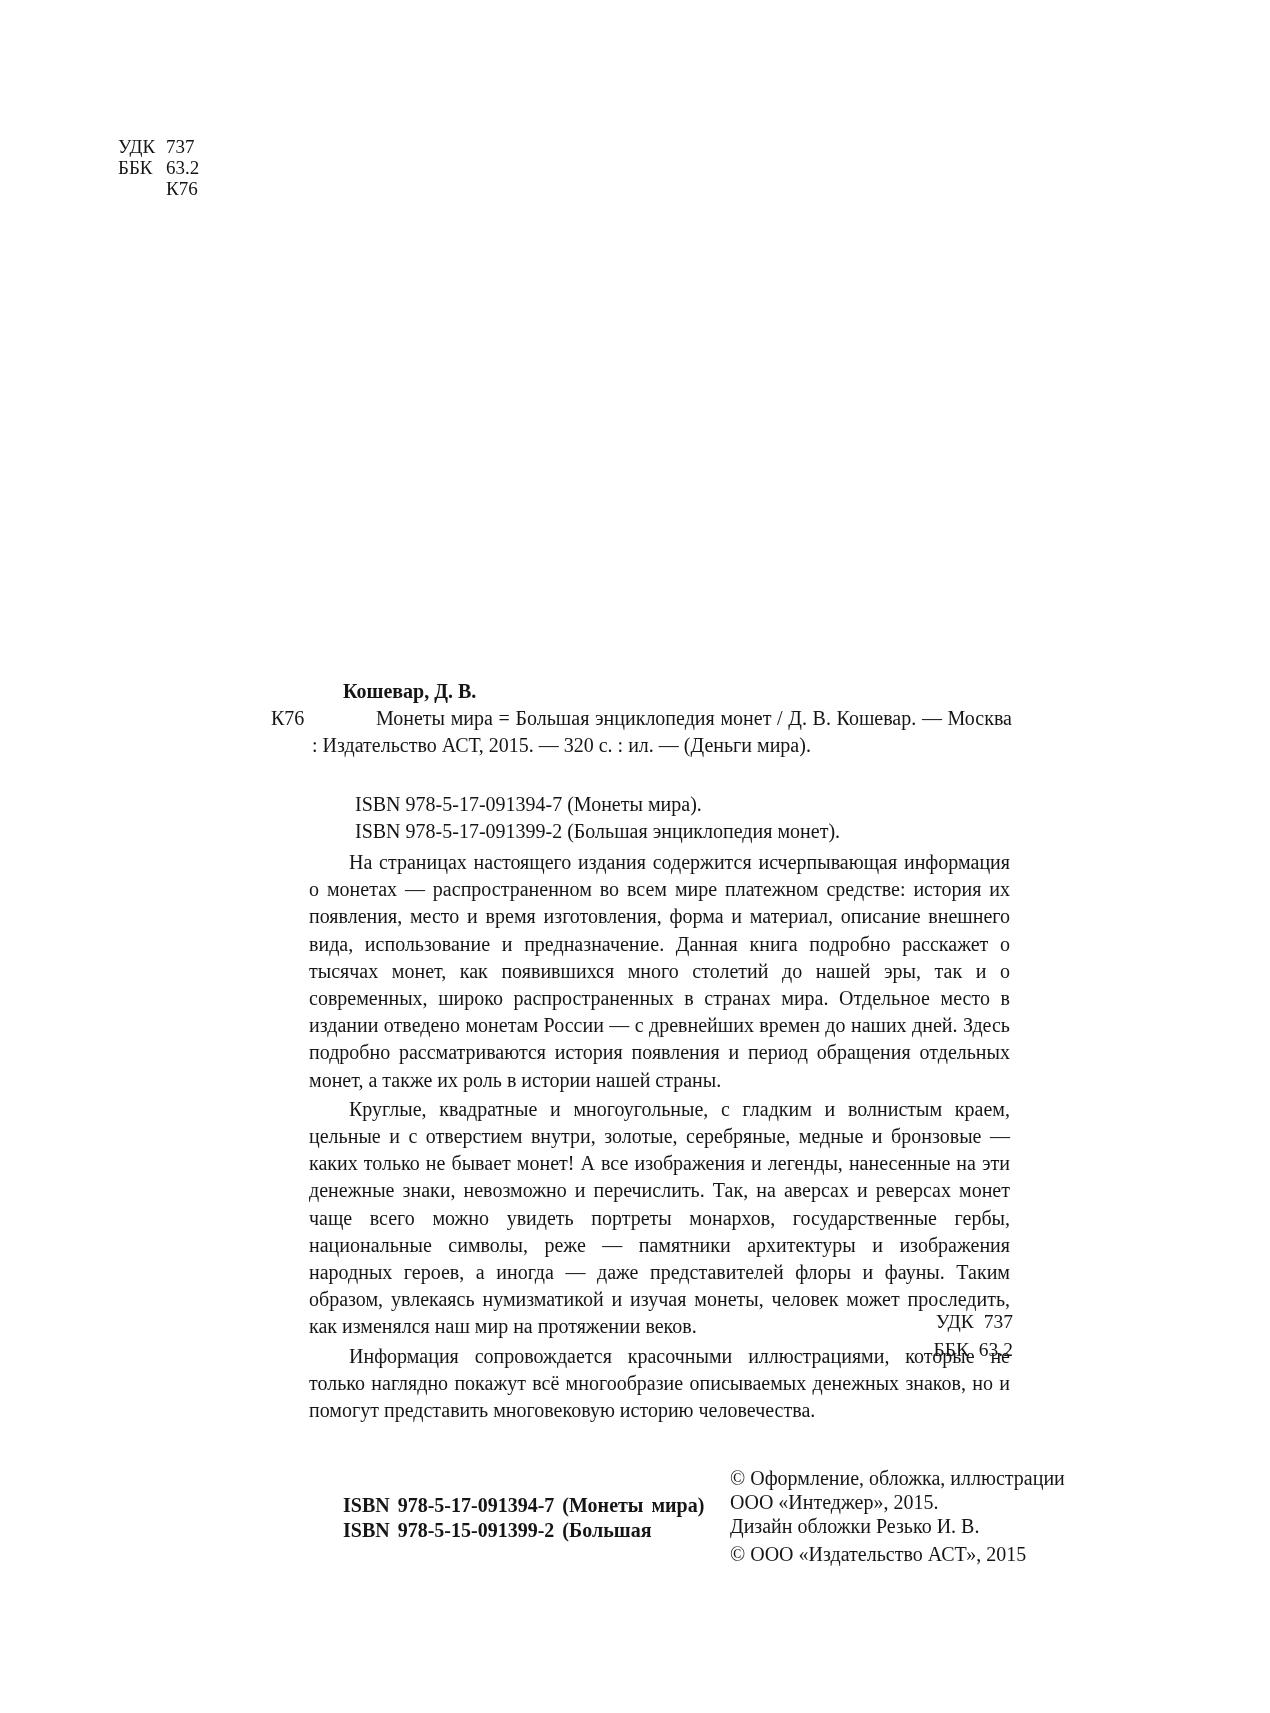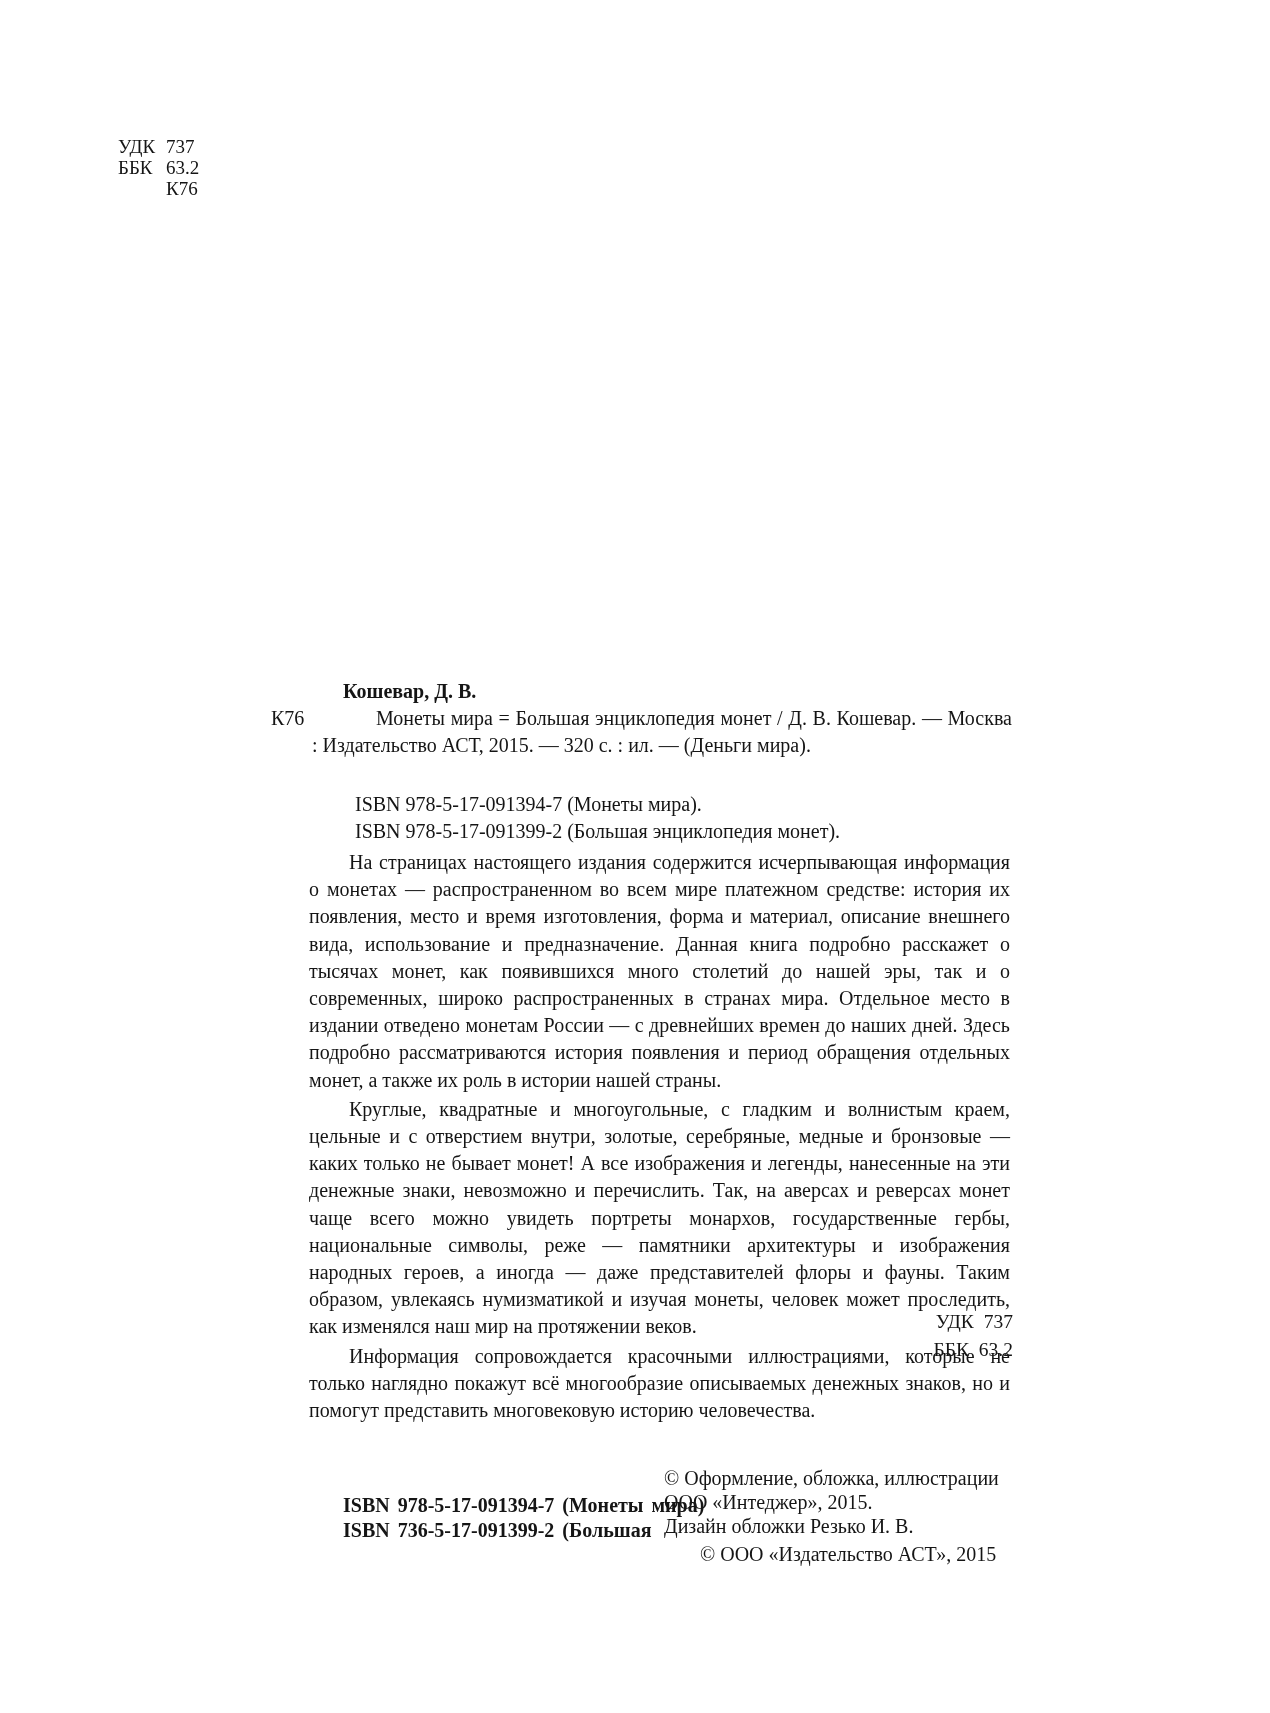--- a/index.html
+++ b/index.html
@@ -98,7 +98,7 @@
   }
   .footer-copyright {
     position: absolute;
-    left: 664px;
+    left: 730px;
     top: 1466px;
     font-size: 20px;
     line-height: 24px;

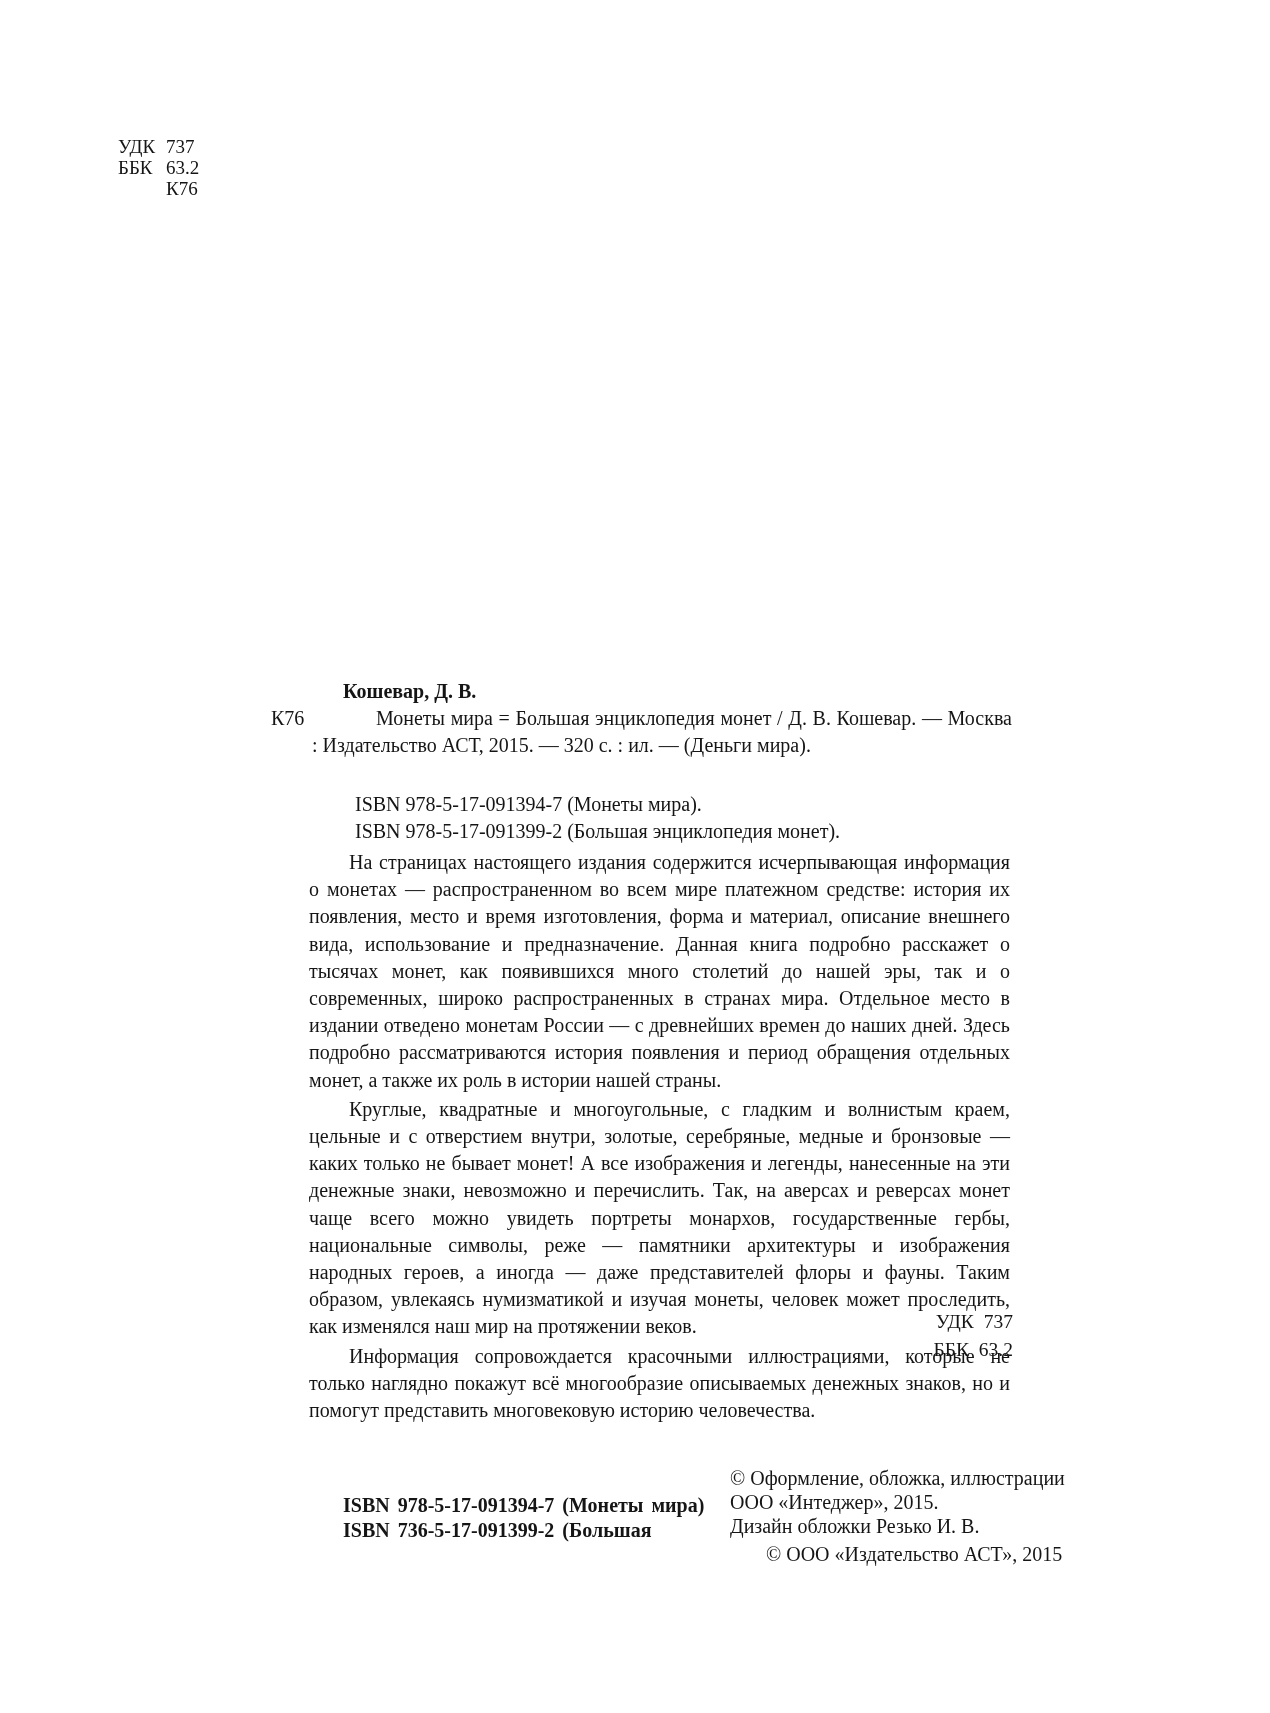--- a/index.html
+++ b/index.html
@@ -143,7 +143,7 @@
 
   <div class="footer-isbn">
     <div>ISBN 978-5-17-091394-7 (Монеты мира)</div>
-    <div>ISBN 736-5-17-091399-2 (Большая</div>
+    <div>ISBN 978-5-15-091399-2 (Большая</div>
   </div>
 
   <div class="footer-copyright">

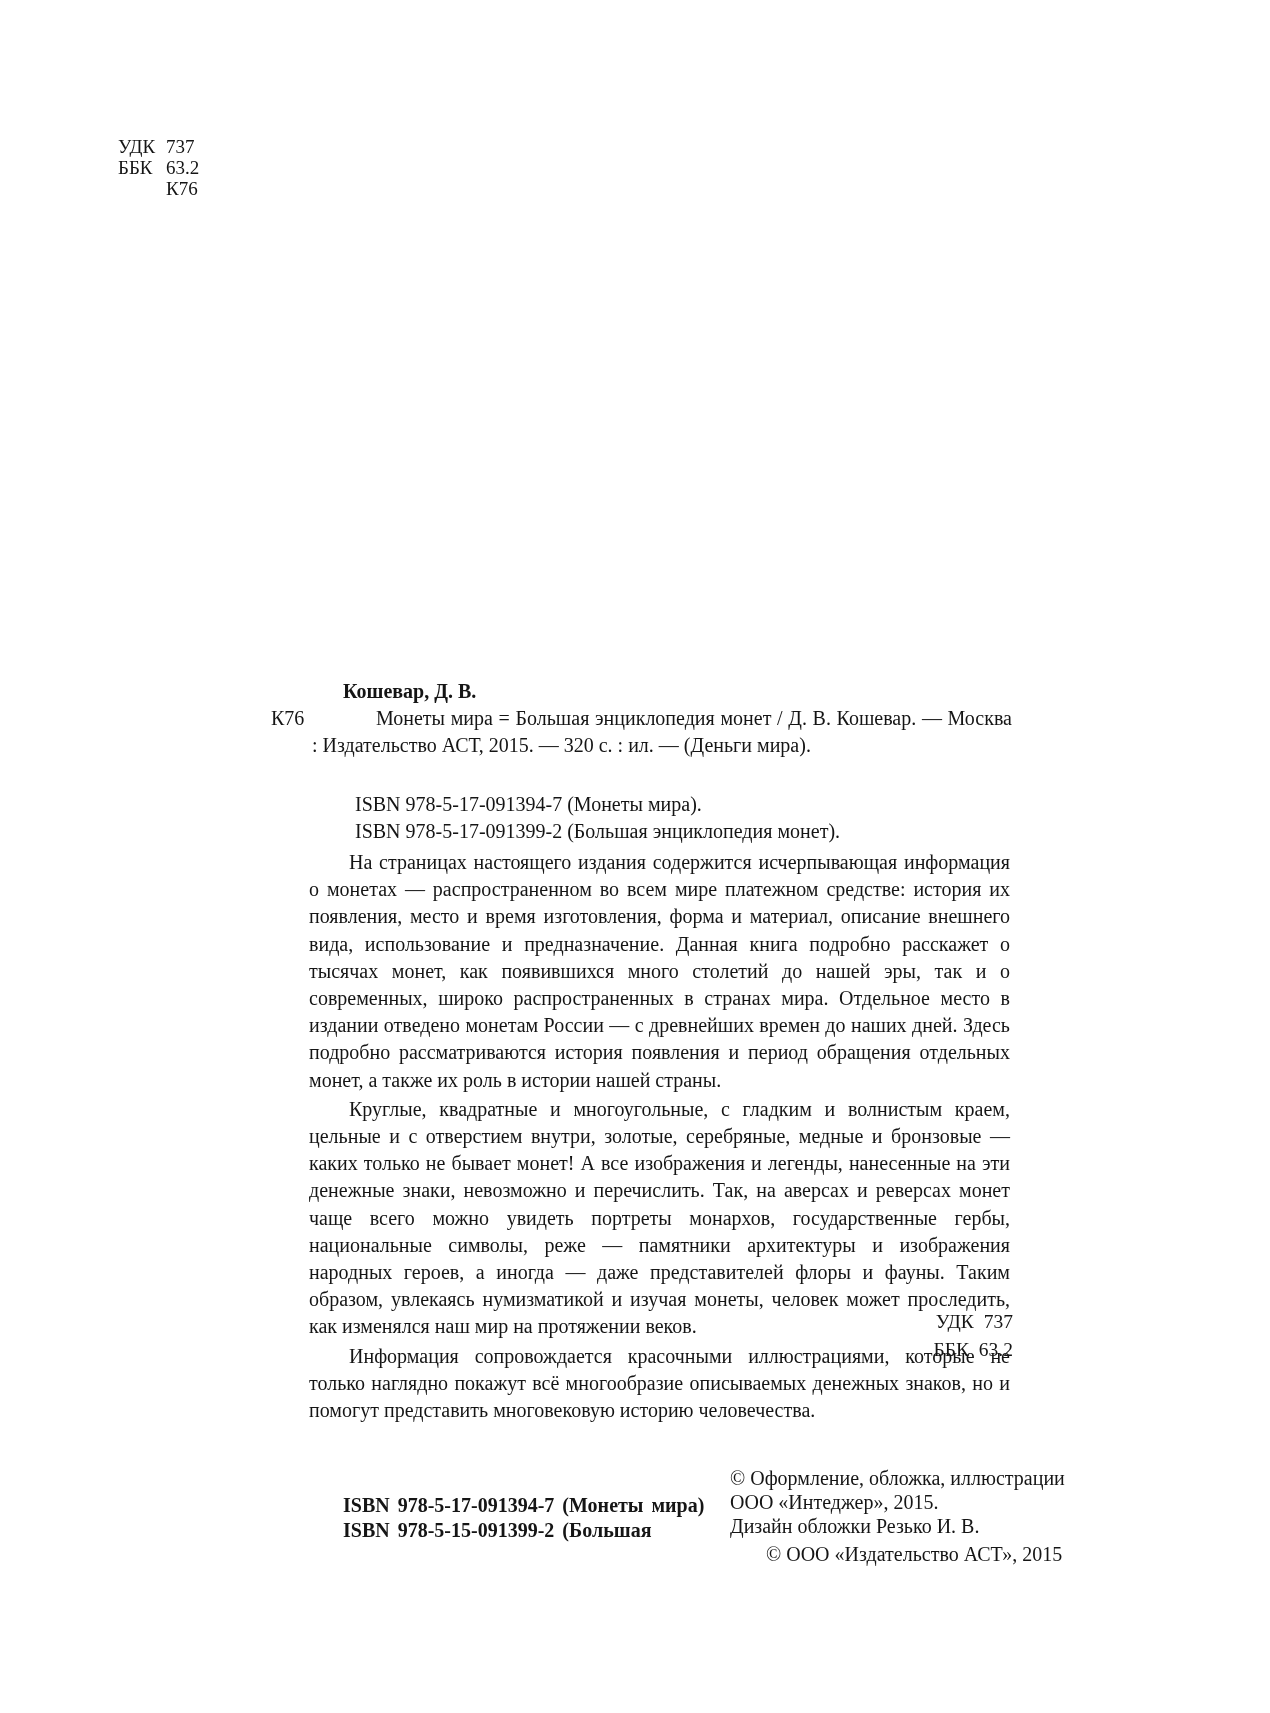--- a/index.html
+++ b/index.html
@@ -105,7 +105,6 @@
   }
   .footer-copyright .last-line {
     margin-top: 4px;
-    margin-left: 36px;
   }
 </style>
 </head>

